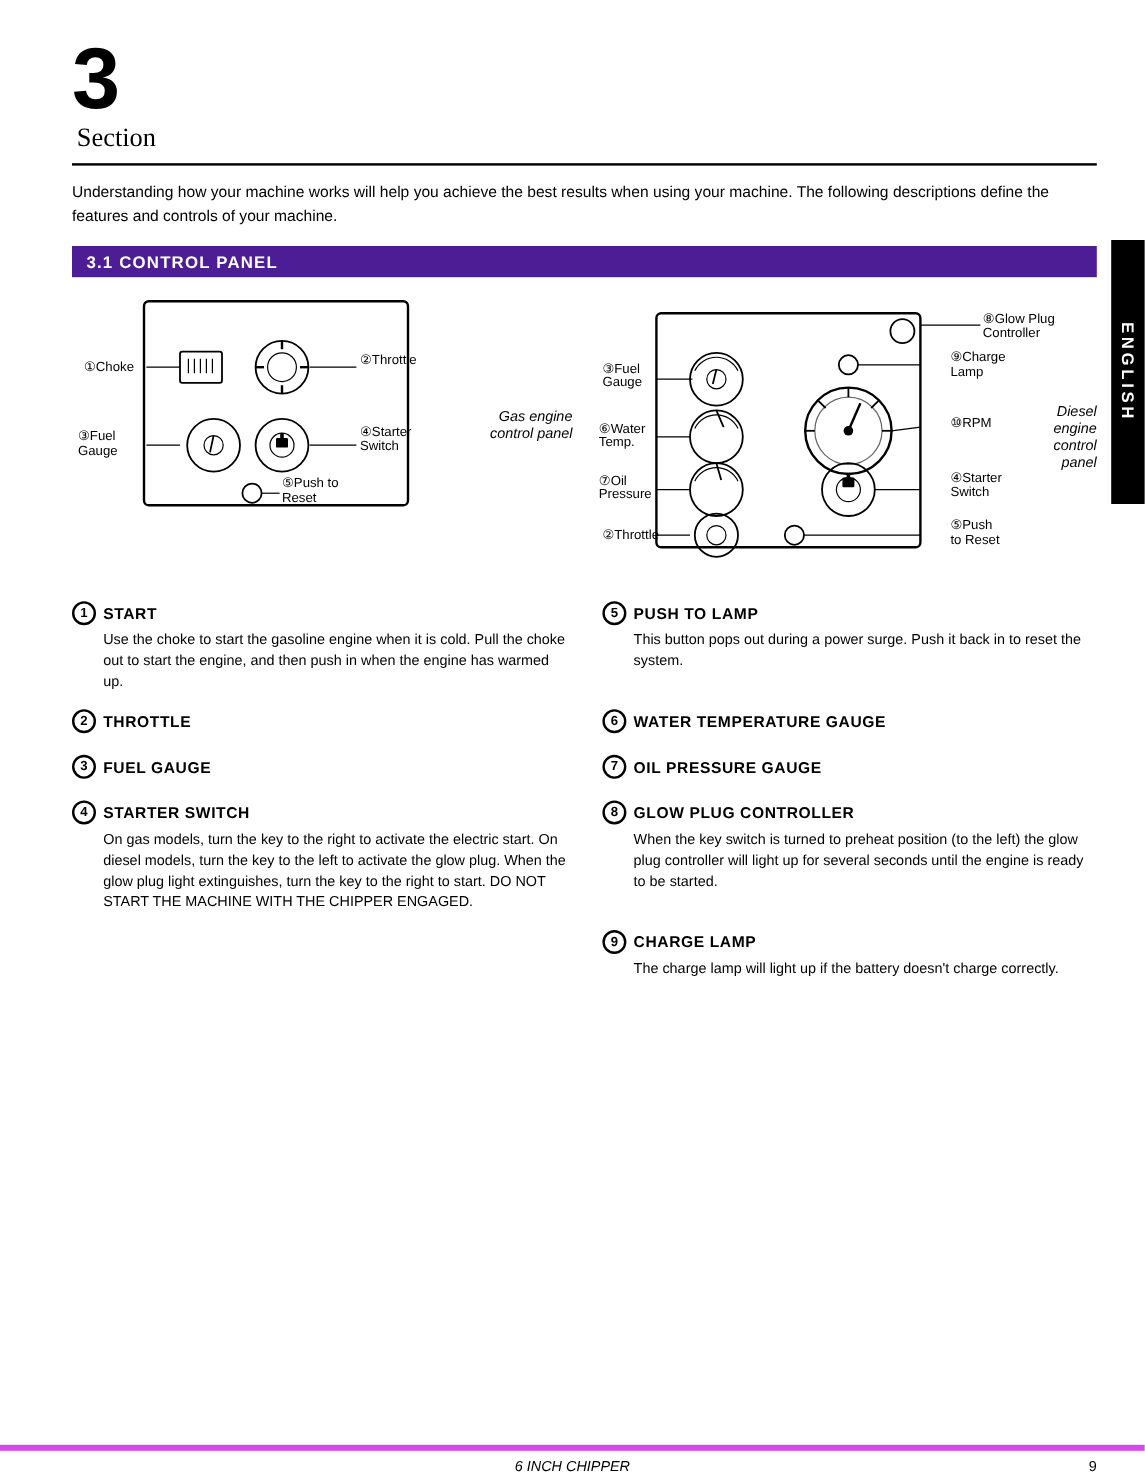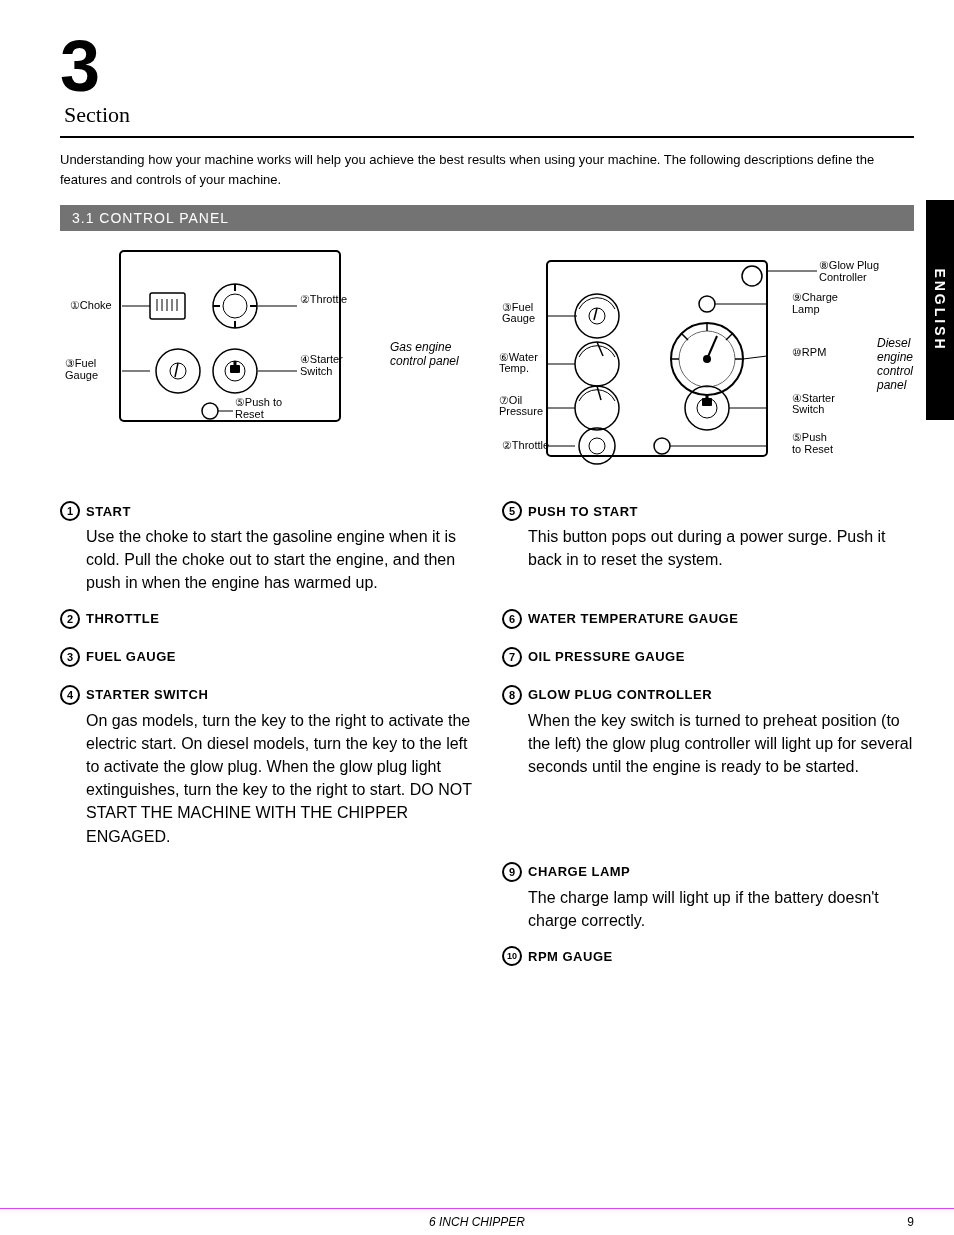--- a/index.html
+++ b/index.html
@@ -77,12 +77,12 @@
     }
     
     .section-heading-bar {
-      background: #737373;
+      background: #4c1d95;
       color: #fff;
       padding: 5px 12px;
       margin: 0 40px 0 60px;
       font-size: 14px;
-      font-weight: normal;
+      font-weight: bold;
       letter-spacing: 1px;
     }
     

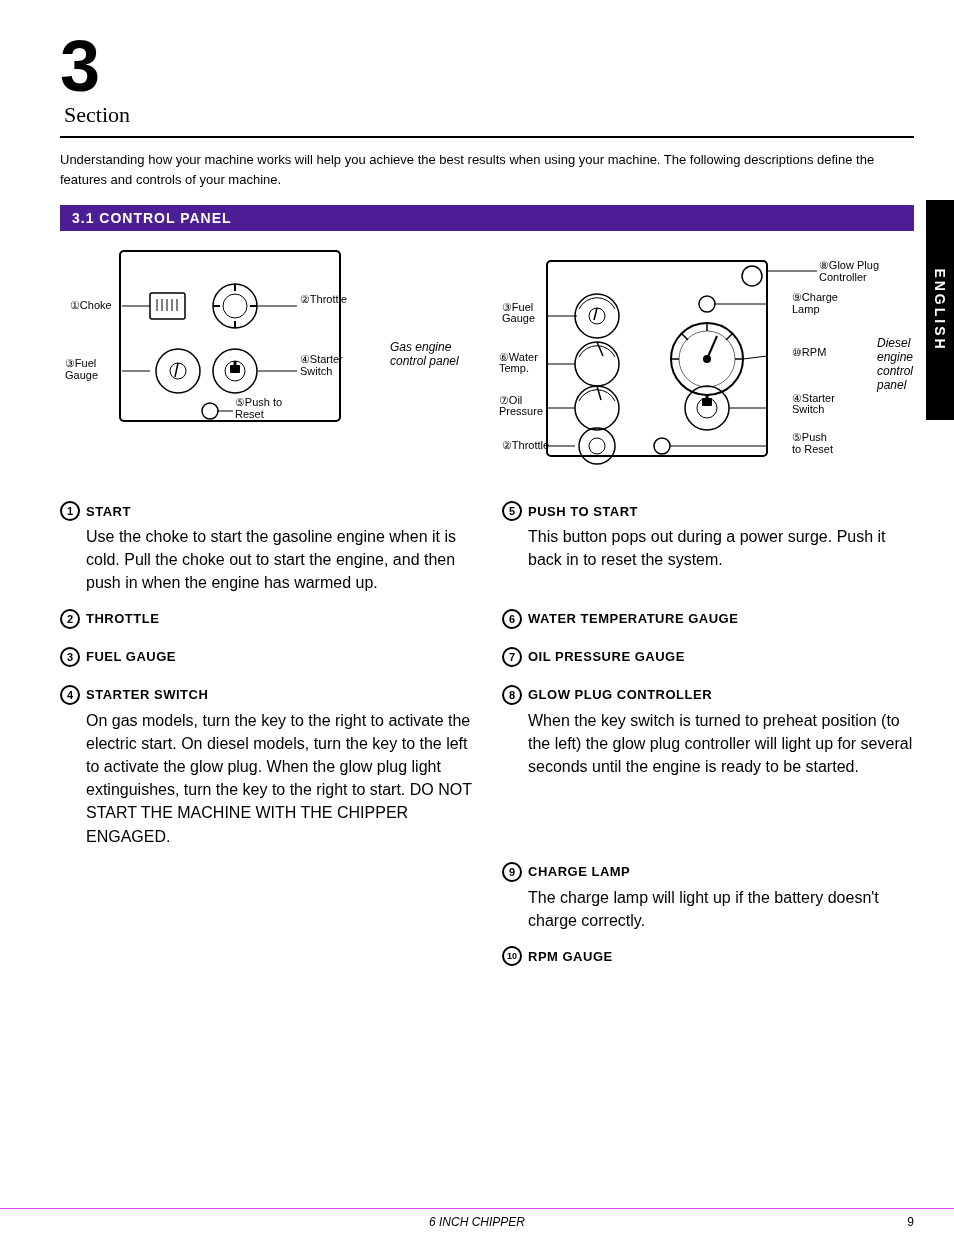--- a/index.html
+++ b/index.html
@@ -102,7 +102,7 @@
       font-style: italic;
       font-size: 12px;
       margin-top: 6px;
-      text-align: left;
+      text-align: right;
     }
     
     svg.panel-svg {

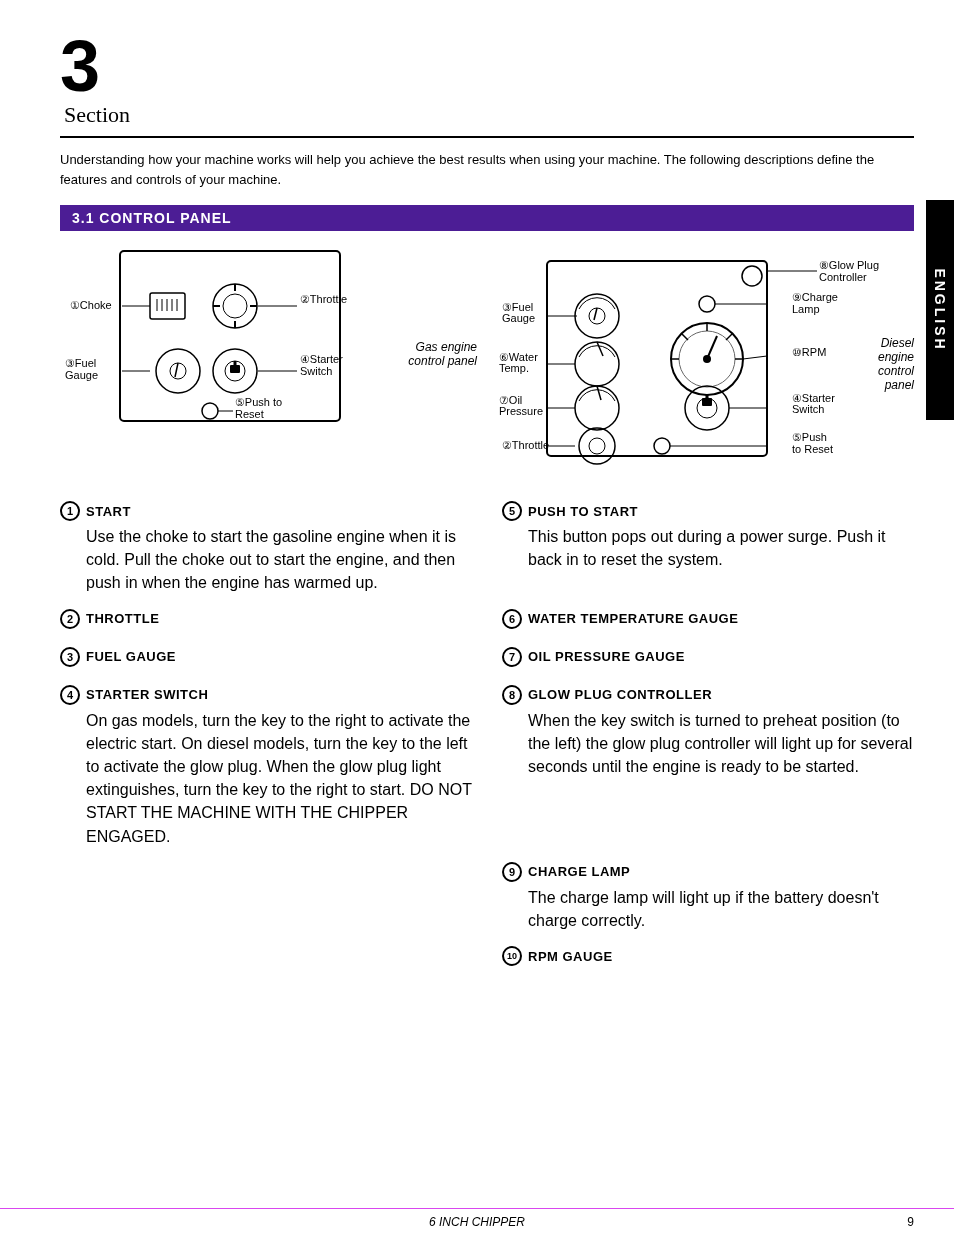--- a/index.html
+++ b/index.html
@@ -347,7 +347,7 @@
     <div class="feature-item">
       <div class="feature-title-row">
         <span class="feature-number-circle">5</span>
-        <span class="feature-title">PUSH TO START</span>
+        <span class="feature-title">PUSH TO LAMP</span>
       </div>
       <div class="feature-desc">This button pops out during a power surge. Push it back in to reset the system.</div>
     </div>

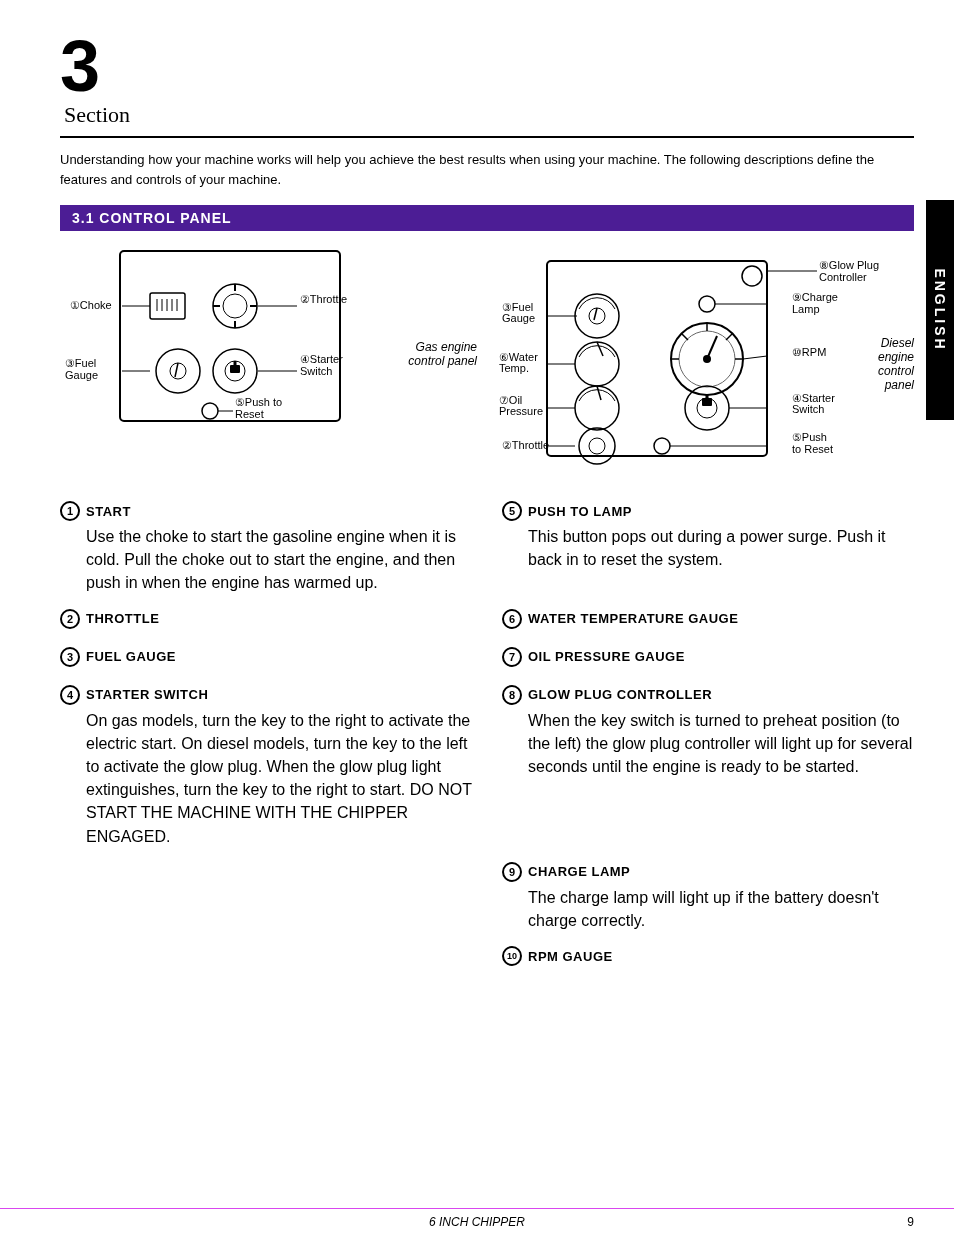--- a/index.html
+++ b/index.html
@@ -142,7 +142,7 @@
       letter-spacing: 0.5px;
     }
     .feature-desc {
-      font-size: 16px;
+      font-size: 12px;
       line-height: 1.45;
       padding-left: 26px;
     }

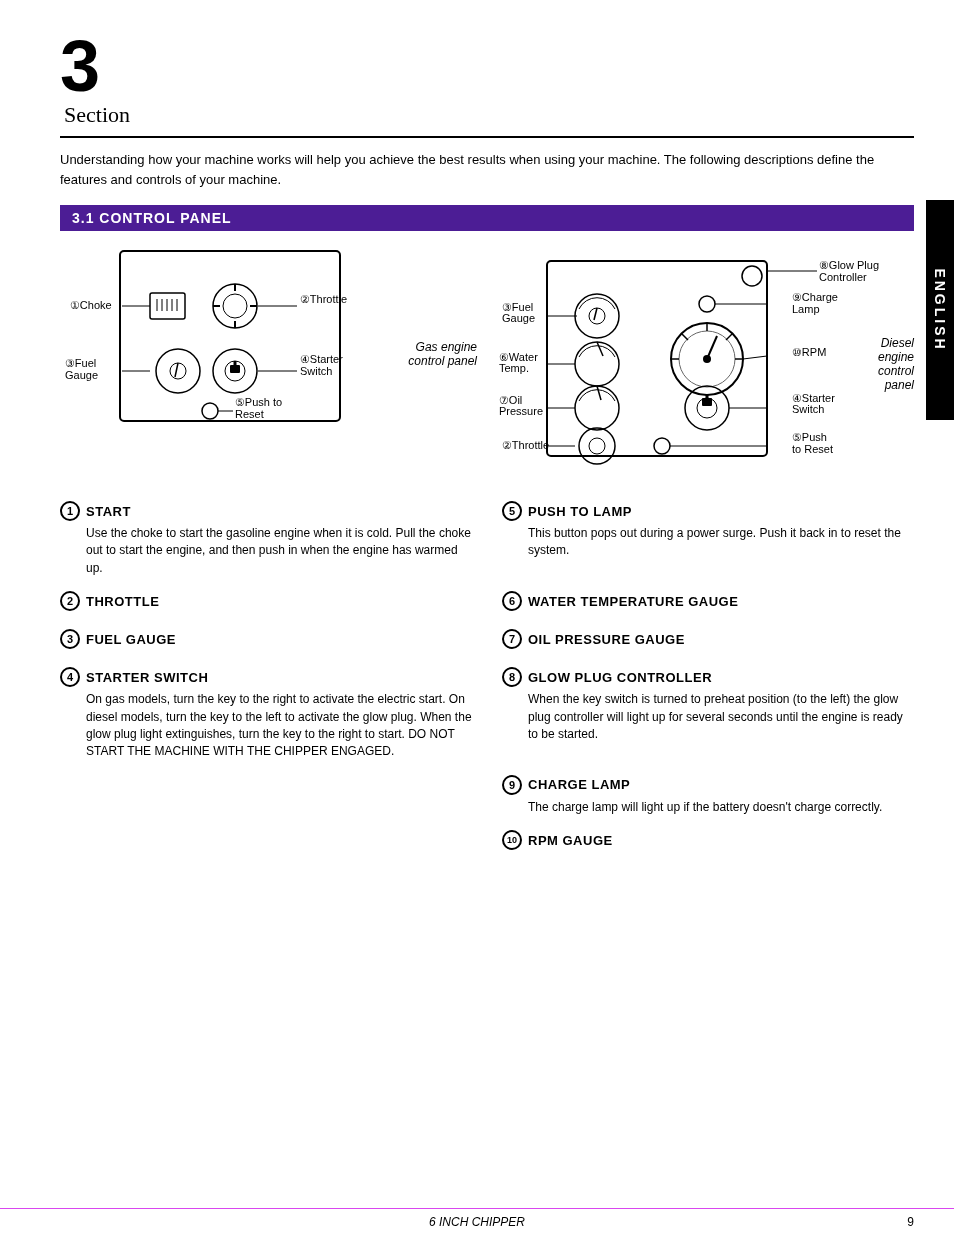--- a/index.html
+++ b/index.html
@@ -408,12 +408,6 @@
 
     <div class="feature-item"></div>
 
-    <div class="feature-item">
-      <div class="feature-title-row">
-        <span class="feature-number-circle" style="font-size:9px;">10</span>
-        <span class="feature-title">RPM GAUGE</span>
-      </div>
-    </div>
 
   </div>
 

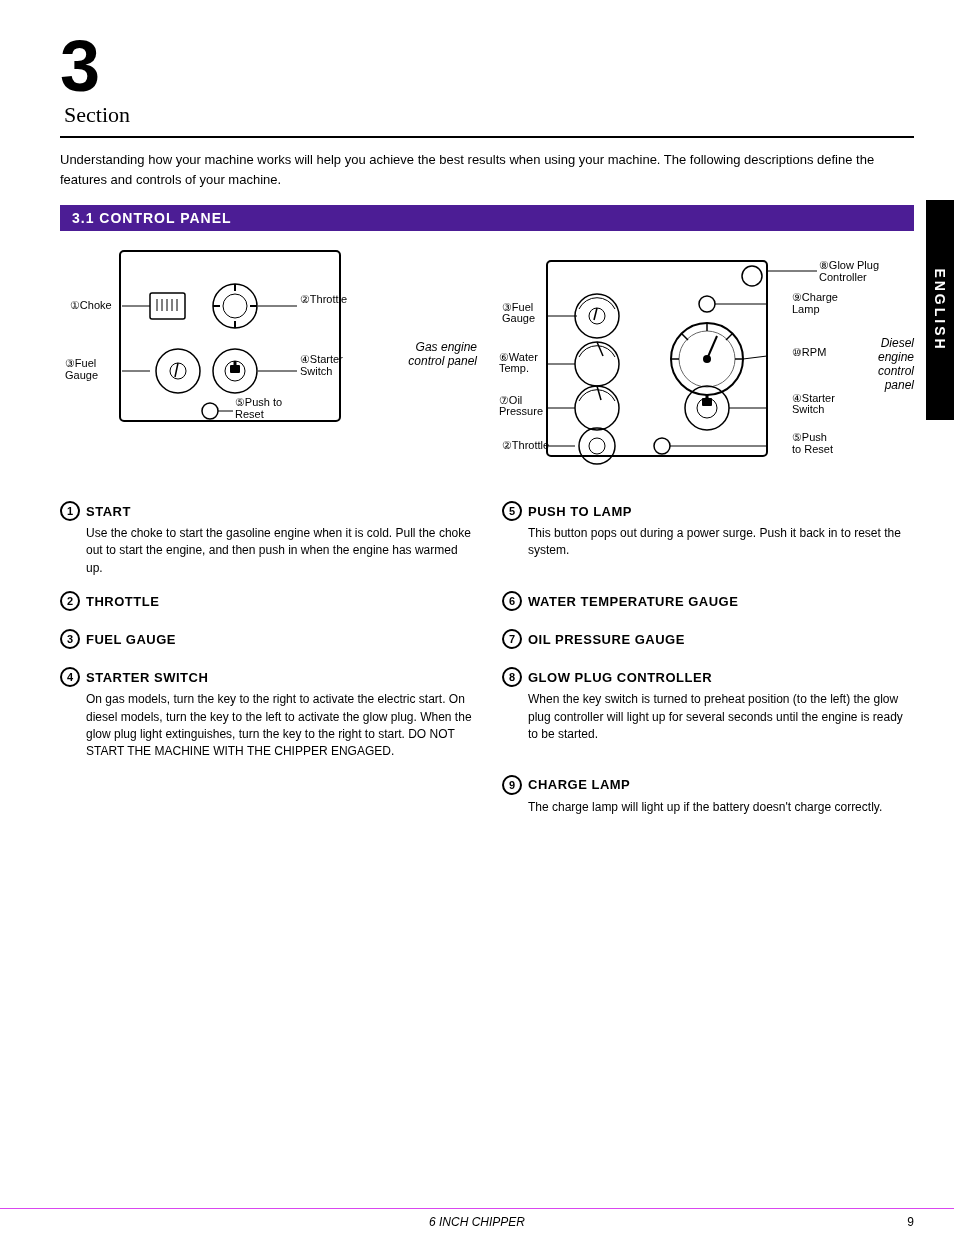--- a/index.html
+++ b/index.html
@@ -152,7 +152,7 @@
       bottom: 0;
       left: 0;
       right: 0;
-      border-top: 1px solid #d946ef;
+      border-top: 5px solid #d946ef;
       display: flex;
       justify-content: center;
       align-items: center;

